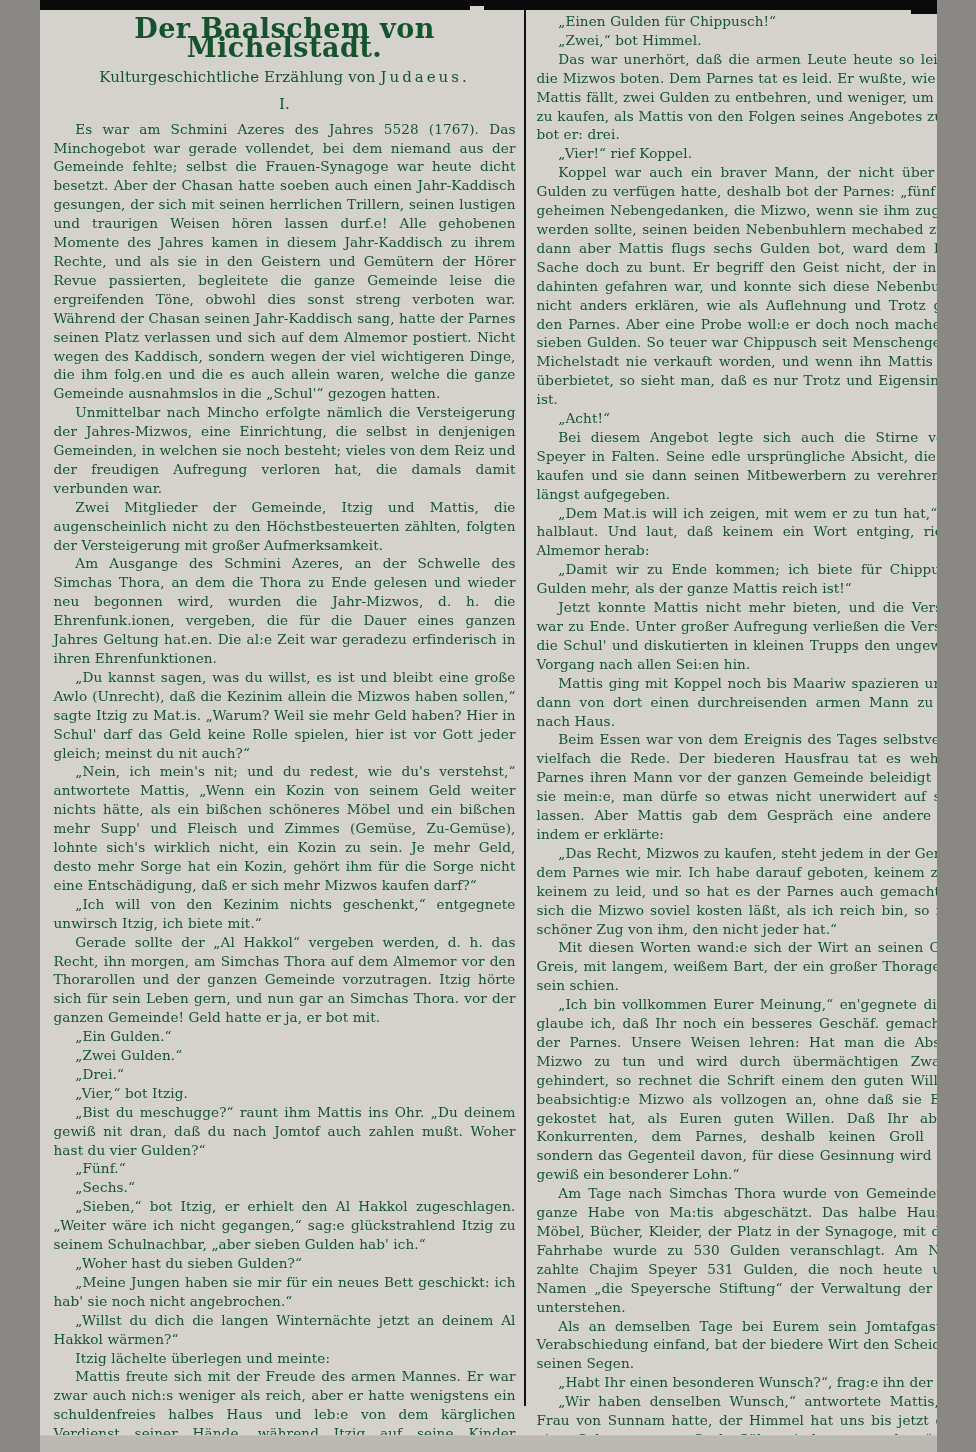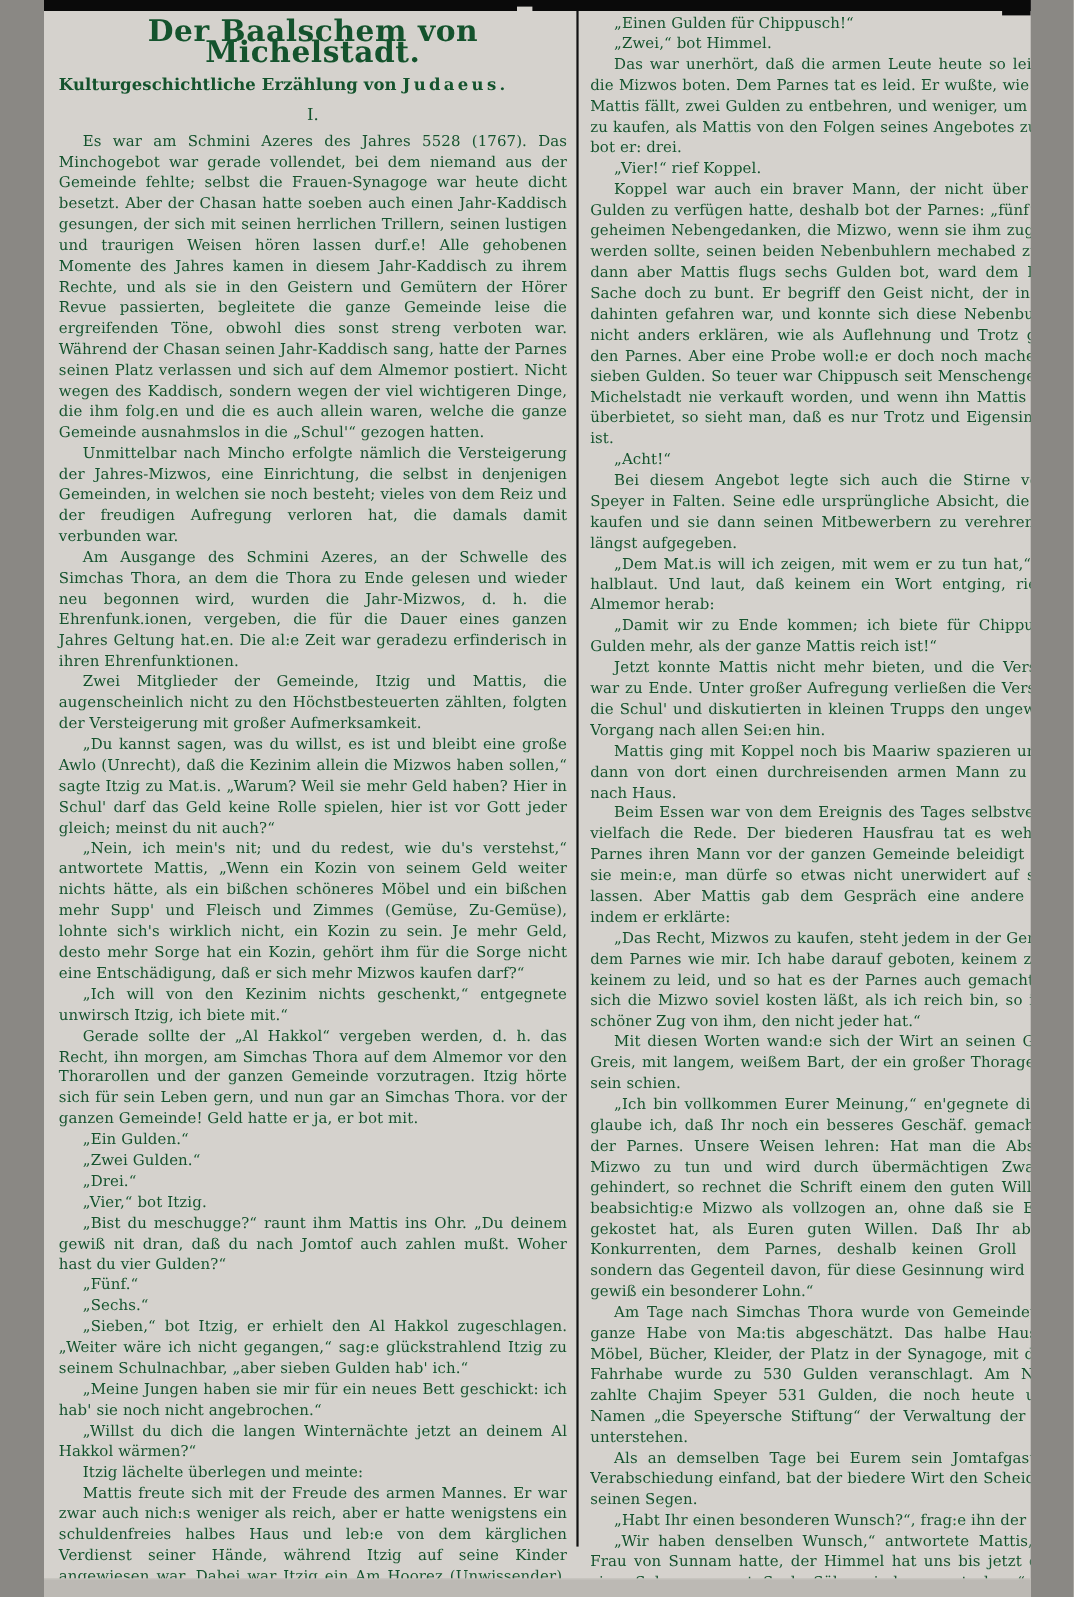--- a/index.html
+++ b/index.html
@@ -54,8 +54,8 @@
   }
   .subhead{
     font-size:15px;
+    text-align:center;
     margin:0 0 8px 0;
-    font-weight:bold;
   }
   .author{letter-spacing:3px;}
   .section-num{

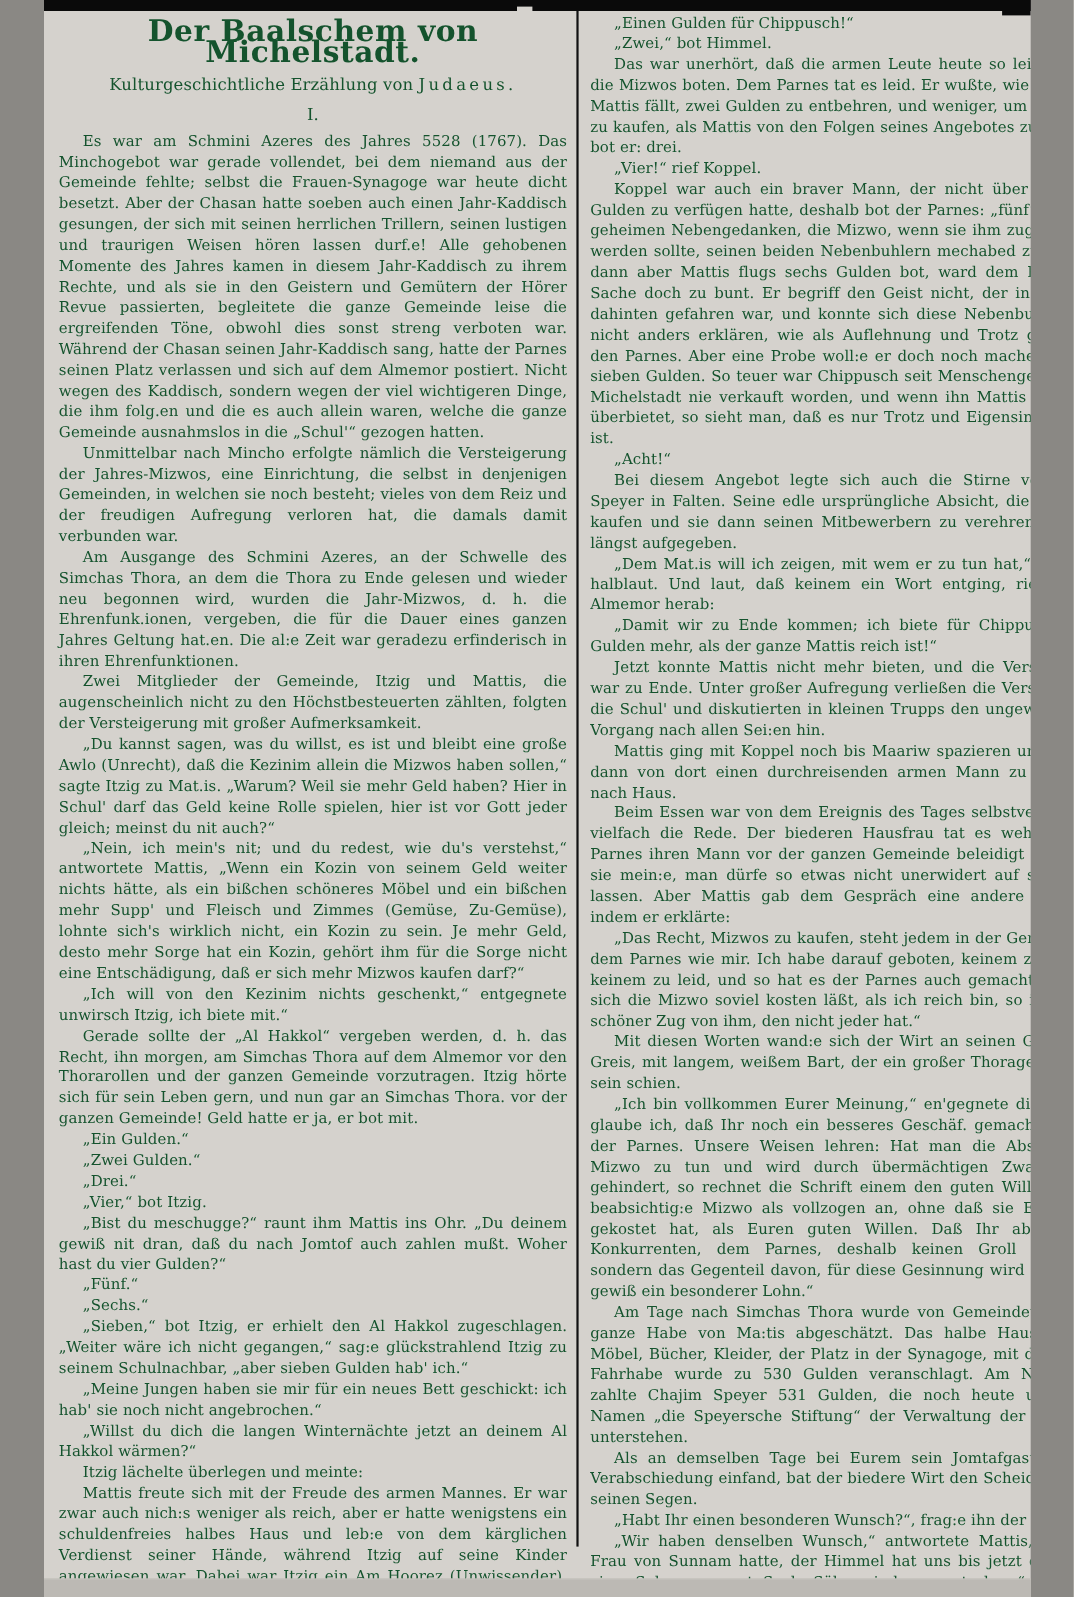--- a/index.html
+++ b/index.html
@@ -88,8 +88,8 @@
 
     <p class="body-par">Es war am Schmini Azeres des Jahres 5528 (1767). Das Minchogebot war gerade vollendet, bei dem niemand aus der Gemeinde fehlte; selbst die Frauen-Synagoge war heute dicht besetzt. Aber der Chasan hatte soeben auch einen Jahr-Kaddisch gesungen, der sich mit seinen herrlichen Trillern, seinen lustigen und traurigen Weisen hören lassen durf.e! Alle gehobenen Momente des Jahres kamen in diesem Jahr-Kaddisch zu ihrem Rechte, und als sie in den Geistern und Gemütern der Hörer Revue passierten, begleitete die ganze Gemeinde leise die ergreifenden Töne, obwohl dies sonst streng verboten war. Während der Chasan seinen Jahr-Kaddisch sang, hatte der Parnes seinen Platz verlassen und sich auf dem Almemor postiert. Nicht wegen des Kaddisch, sondern wegen der viel wichtigeren Dinge, die ihm folg.en und die es auch allein waren, welche die ganze Gemeinde ausnahmslos in die „Schul'“ gezogen hatten.</p>
     <p class="body-par">Unmittelbar nach Mincho erfolgte nämlich die Versteigerung der Jahres-Mizwos, eine Einrichtung, die selbst in denjenigen Gemeinden, in welchen sie noch besteht; vieles von dem Reiz und der freudigen Aufregung verloren hat, die damals damit verbunden war.</p>
+    <p class="body-par">Zwei Mitglieder der Gemeinde, Itzig und Mattis, die augenscheinlich nicht zu den Höchstbesteuerten zählten, folgten der Versteigerung mit großer Aufmerksamkeit.</p>
     <p class="body-par">Am Ausgange des Schmini Azeres, an der Schwelle des Simchas Thora, an dem die Thora zu Ende gelesen und wieder neu begonnen wird, wurden die Jahr-Mizwos, d. h. die Ehrenfunk.ionen, vergeben, die für die Dauer eines ganzen Jahres Geltung hat.en. Die al:e Zeit war geradezu erfinderisch in ihren Ehrenfunktionen.</p>
-    <p class="body-par">Zwei Mitglieder der Gemeinde, Itzig und Mattis, die augenscheinlich nicht zu den Höchstbesteuerten zählten, folgten der Versteigerung mit großer Aufmerksamkeit.</p>
     <p class="body-par">„Du kannst sagen, was du willst, es ist und bleibt eine große Awlo (Unrecht), daß die Kezinim allein die Mizwos haben sollen,“ sagte Itzig zu Mat.is. „Warum? Weil sie mehr Geld haben? Hier in Schul' darf das Geld keine Rolle spielen, hier ist vor Gott jeder gleich; meinst du nit auch?“</p>
     <p class="body-par">„Nein, ich mein's nit; und du redest, wie du's verstehst,“ antwortete Mattis, „Wenn ein Kozin von seinem Geld weiter nichts hätte, als ein bißchen schöneres Möbel und ein bißchen mehr Supp' und Fleisch und Zimmes (Gemüse, Zu-Gemüse), lohnte sich's wirklich nicht, ein Kozin zu sein. Je mehr Geld, desto mehr Sorge hat ein Kozin, gehört ihm für die Sorge nicht eine Entschädigung, daß er sich mehr Mizwos kaufen darf?“</p>
     <p class="body-par">„Ich will von den Kezinim nichts geschenkt,“ entgegnete unwirsch Itzig, ich biete mit.“</p>

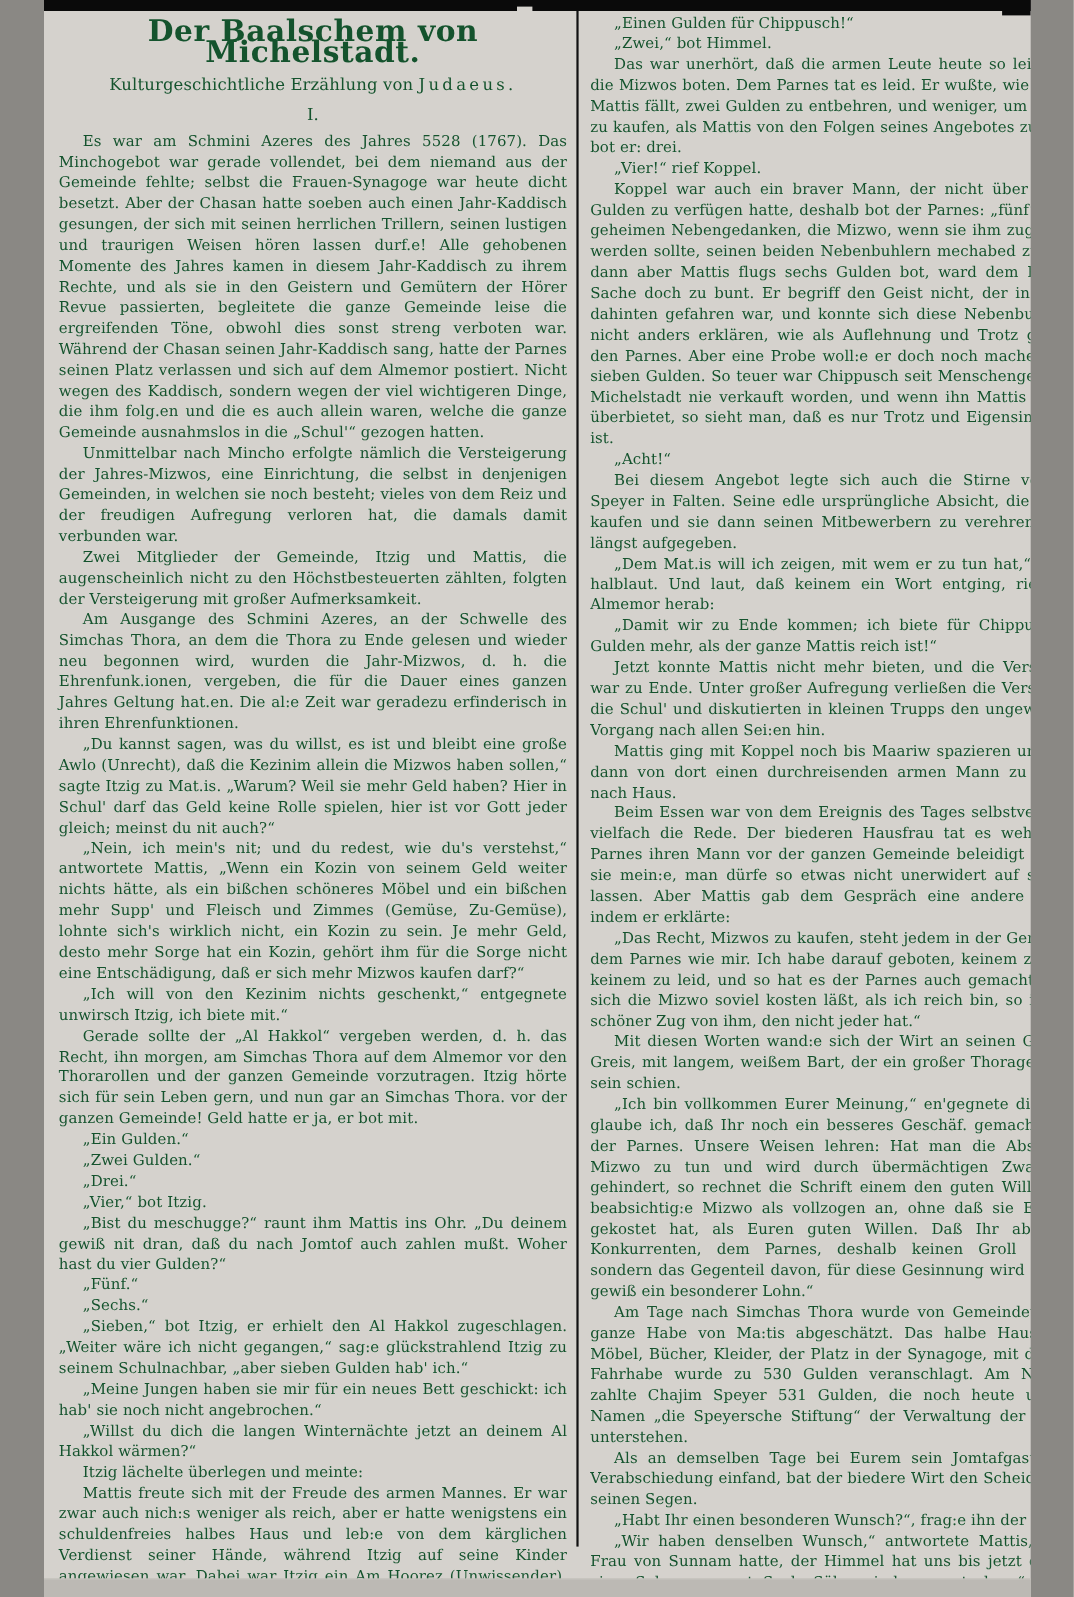--- a/index.html
+++ b/index.html
@@ -102,6 +102,7 @@
     <p class="body-par">„Fünf.“</p>
     <p class="body-par">„Sechs.“</p>
     <p class="body-par">„Sieben,“ bot Itzig, er erhielt den Al Hakkol zugeschlagen. „Weiter wäre ich nicht gegangen,“ sag:e glückstrahlend Itzig zu seinem Schulnachbar, „aber sieben Gulden hab' ich.“</p>
+    <p class="body-par">„Woher hast du sieben Gulden?“</p>
     <p class="body-par">„Meine Jungen haben sie mir für ein neues Bett geschickt: ich hab' sie noch nicht angebrochen.“</p>
     <p class="body-par">„Willst du dich die langen Winternächte jetzt an deinem Al Hakkol wärmen?“</p>
     <p class="body-par">Itzig lächelte überlegen und meinte:</p>

